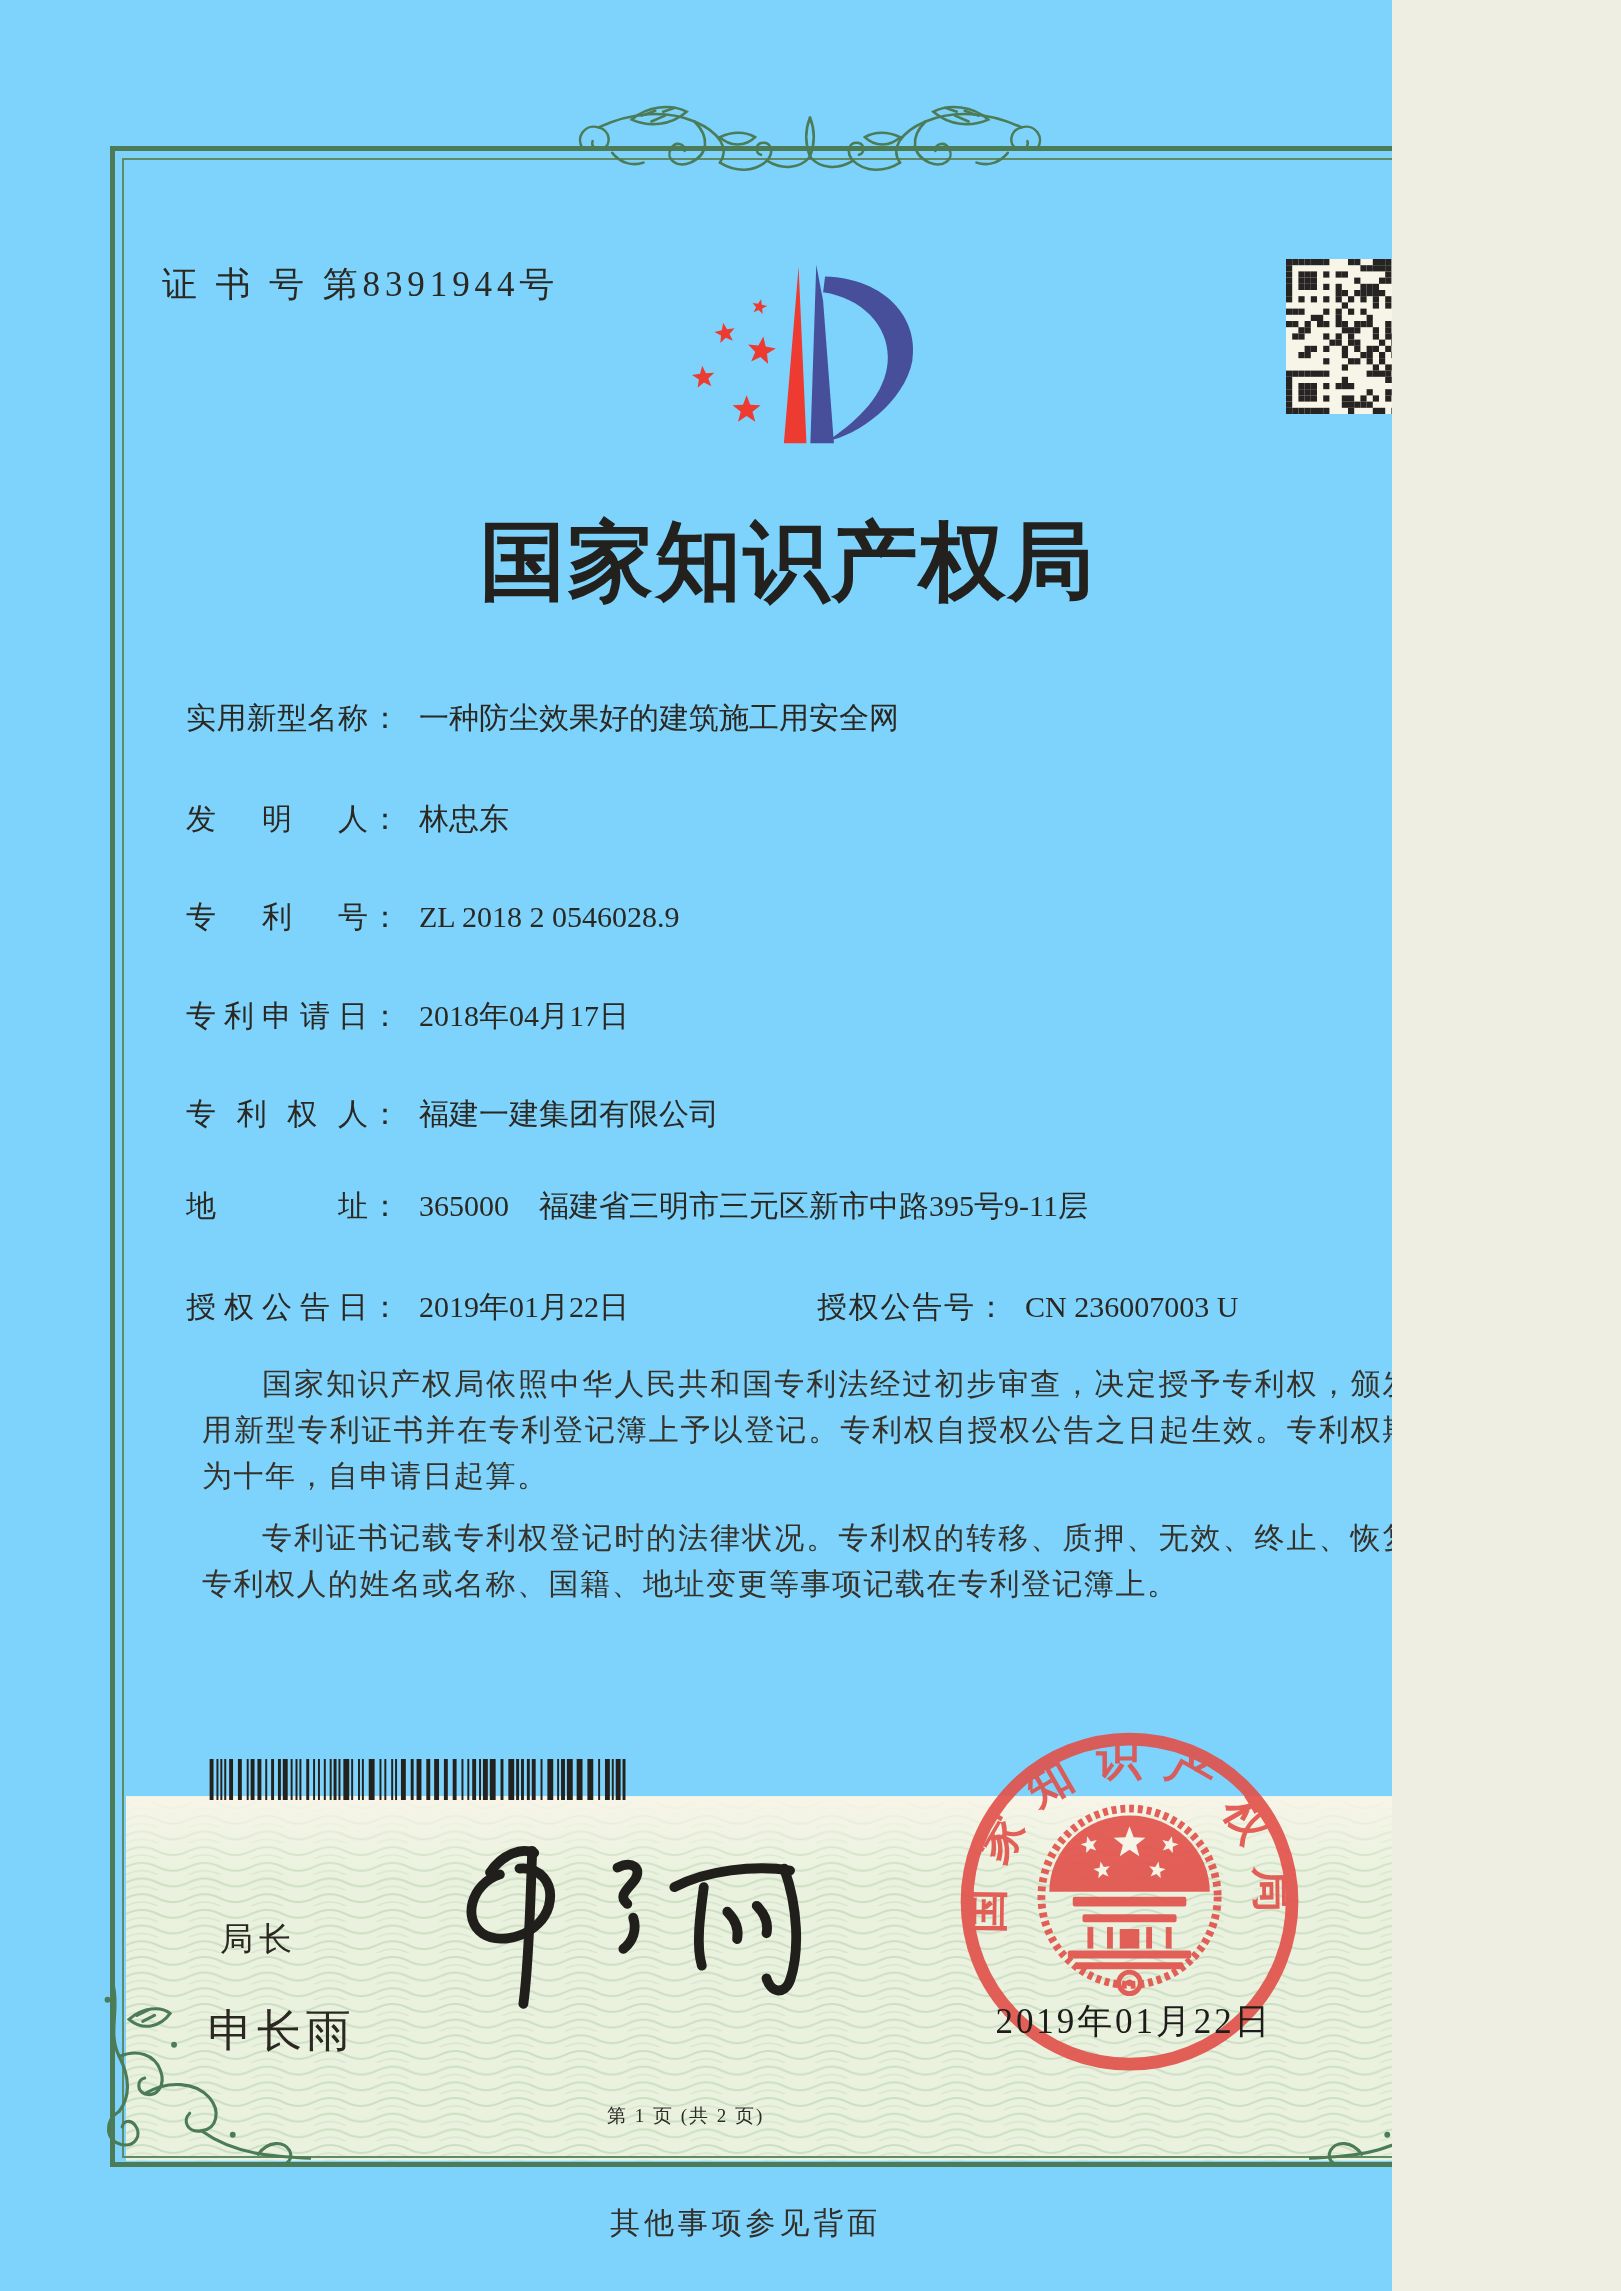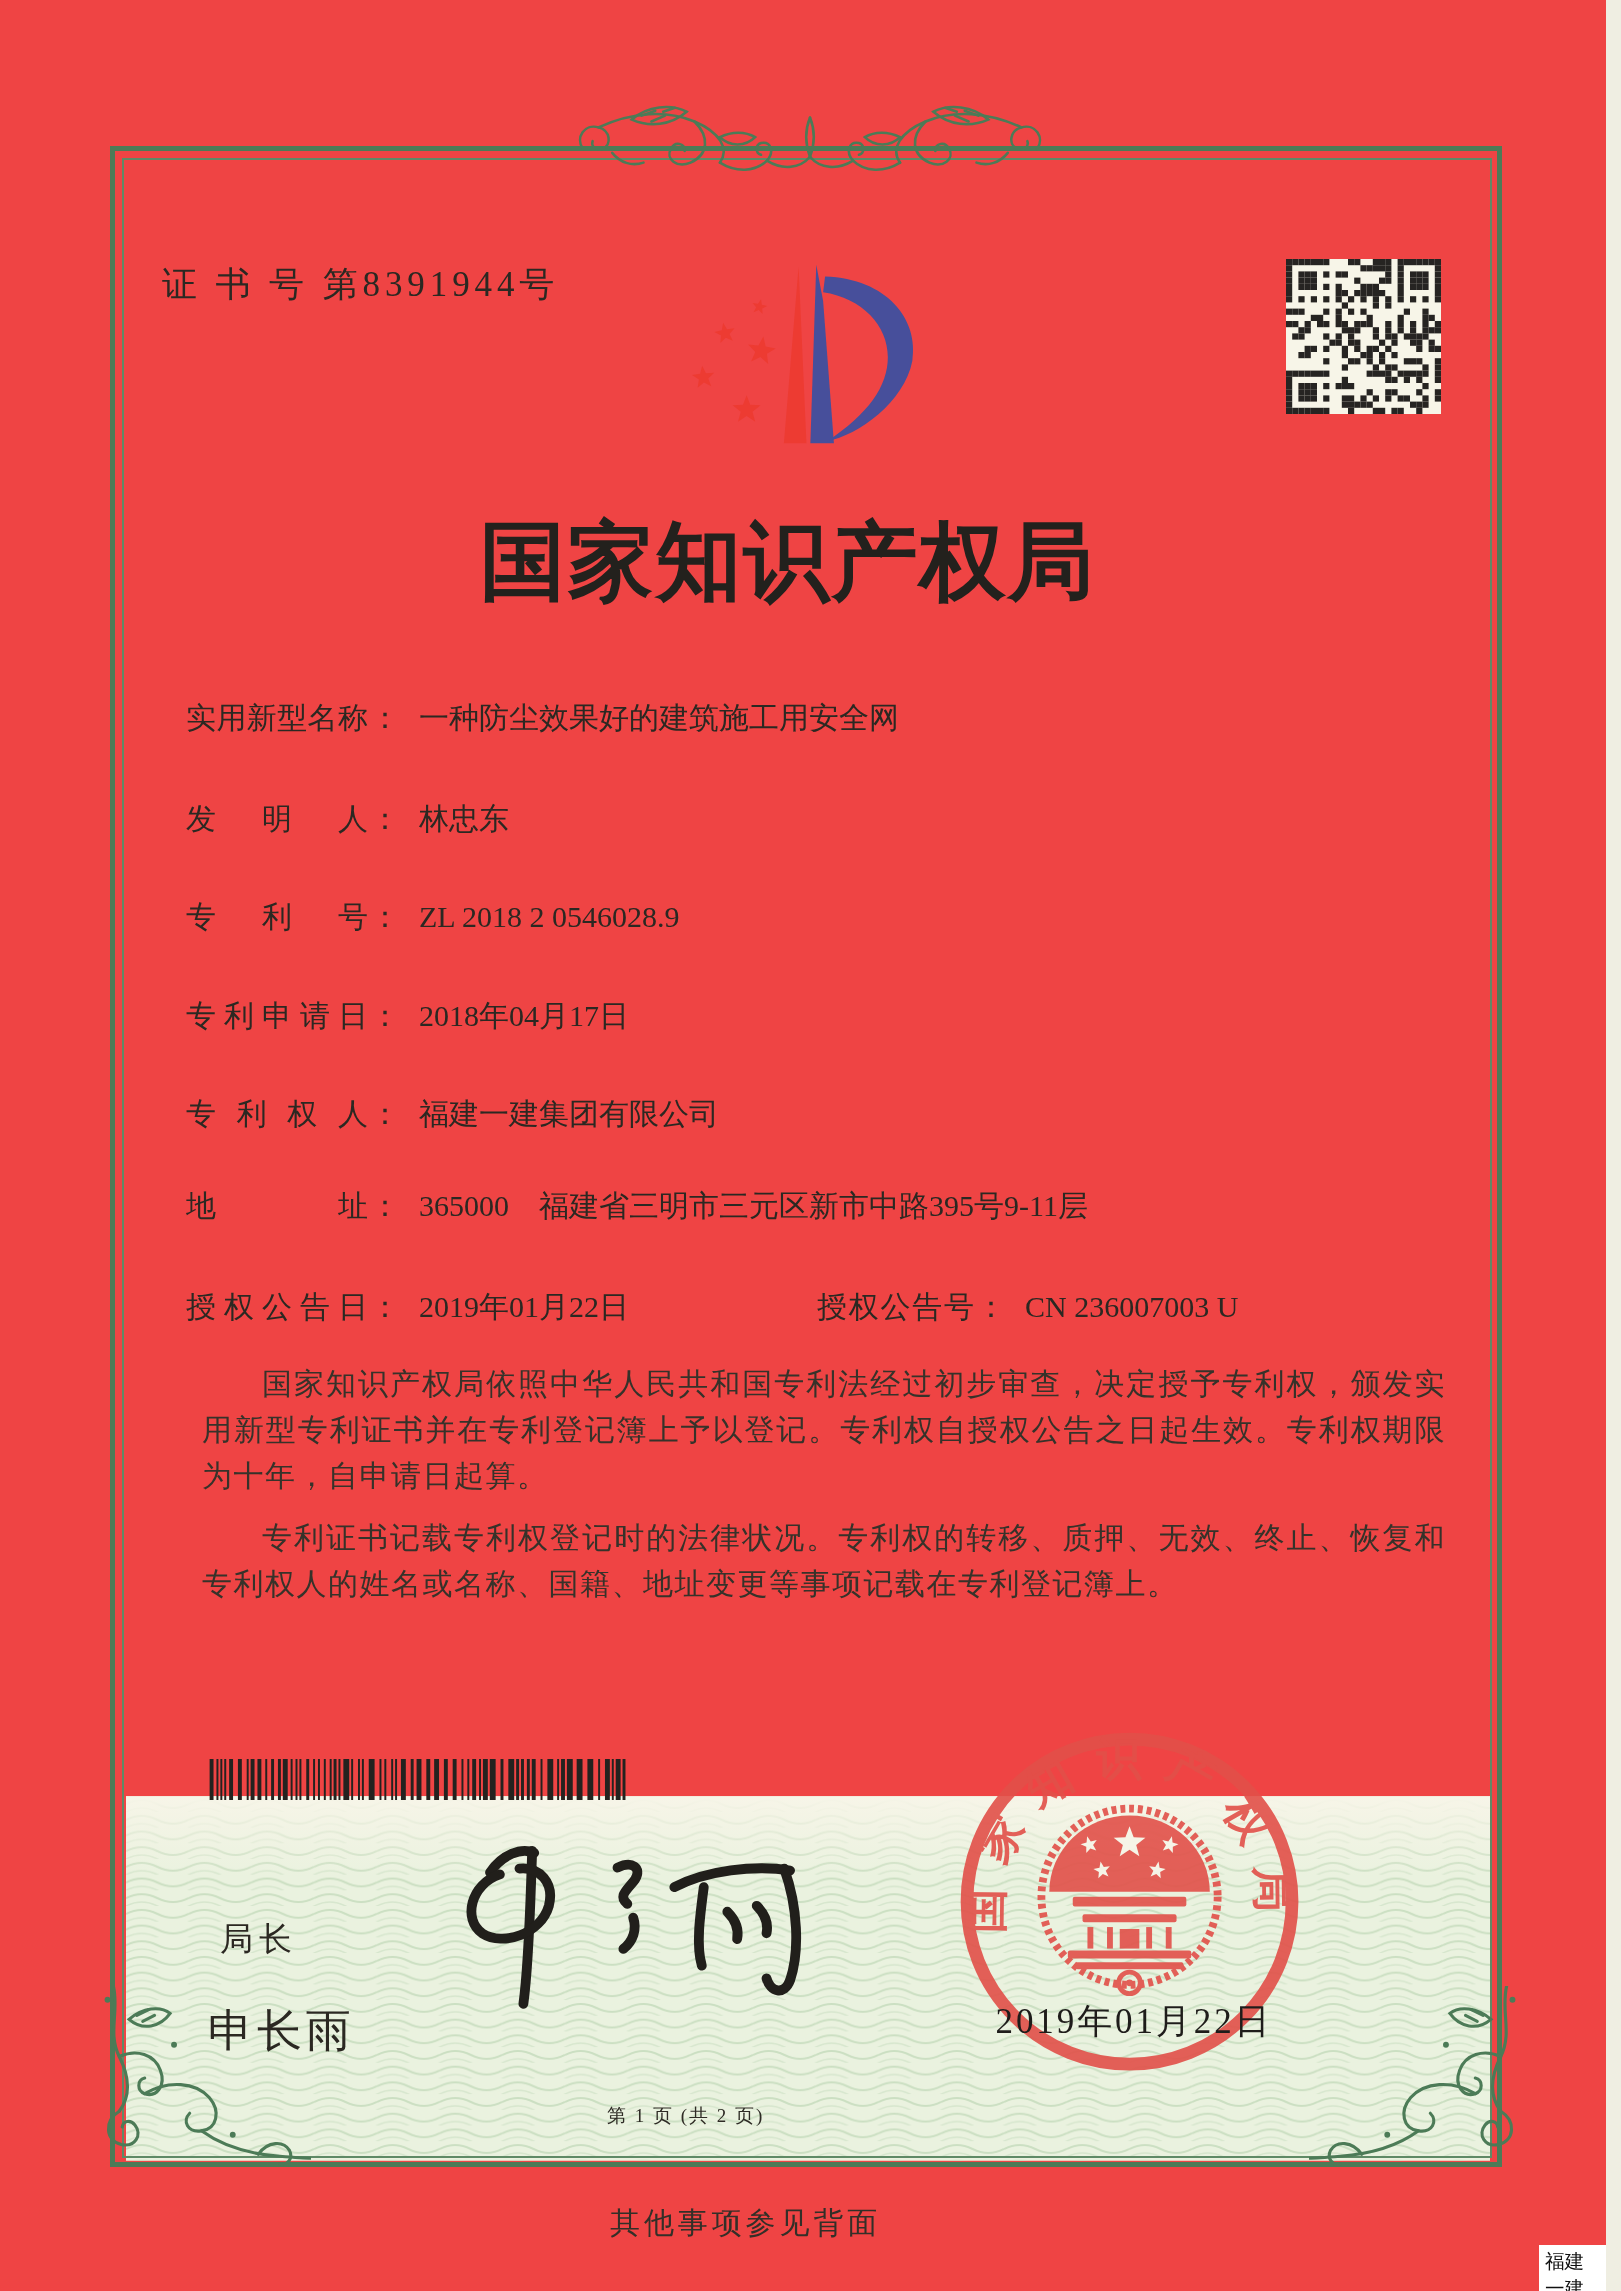--- a/index.html
+++ b/index.html
@@ -4,7 +4,7 @@
 <style>
   html,body{margin:0;padding:0;}
   body{width:1621px;height:2292px;background:#efeee2;font-family:"Liberation Serif","DejaVu Serif",serif;}
-  .page{position:relative;width:1606px;height:2292px;background:#ef4444;overflow:hidden;}
+  .page{position:relative;width:1392px;height:2292px;background:#7dd3fc;overflow:hidden;}
   .frame-outer{position:absolute;left:110px;top:146px;width:1382px;height:2011px;border:5.9px solid #4c7b57;}
   .frame-inner{position:absolute;left:122px;top:158px;width:1366px;height:1996px;border:2px solid #5f8a66;}
   .abs{position:absolute;}

